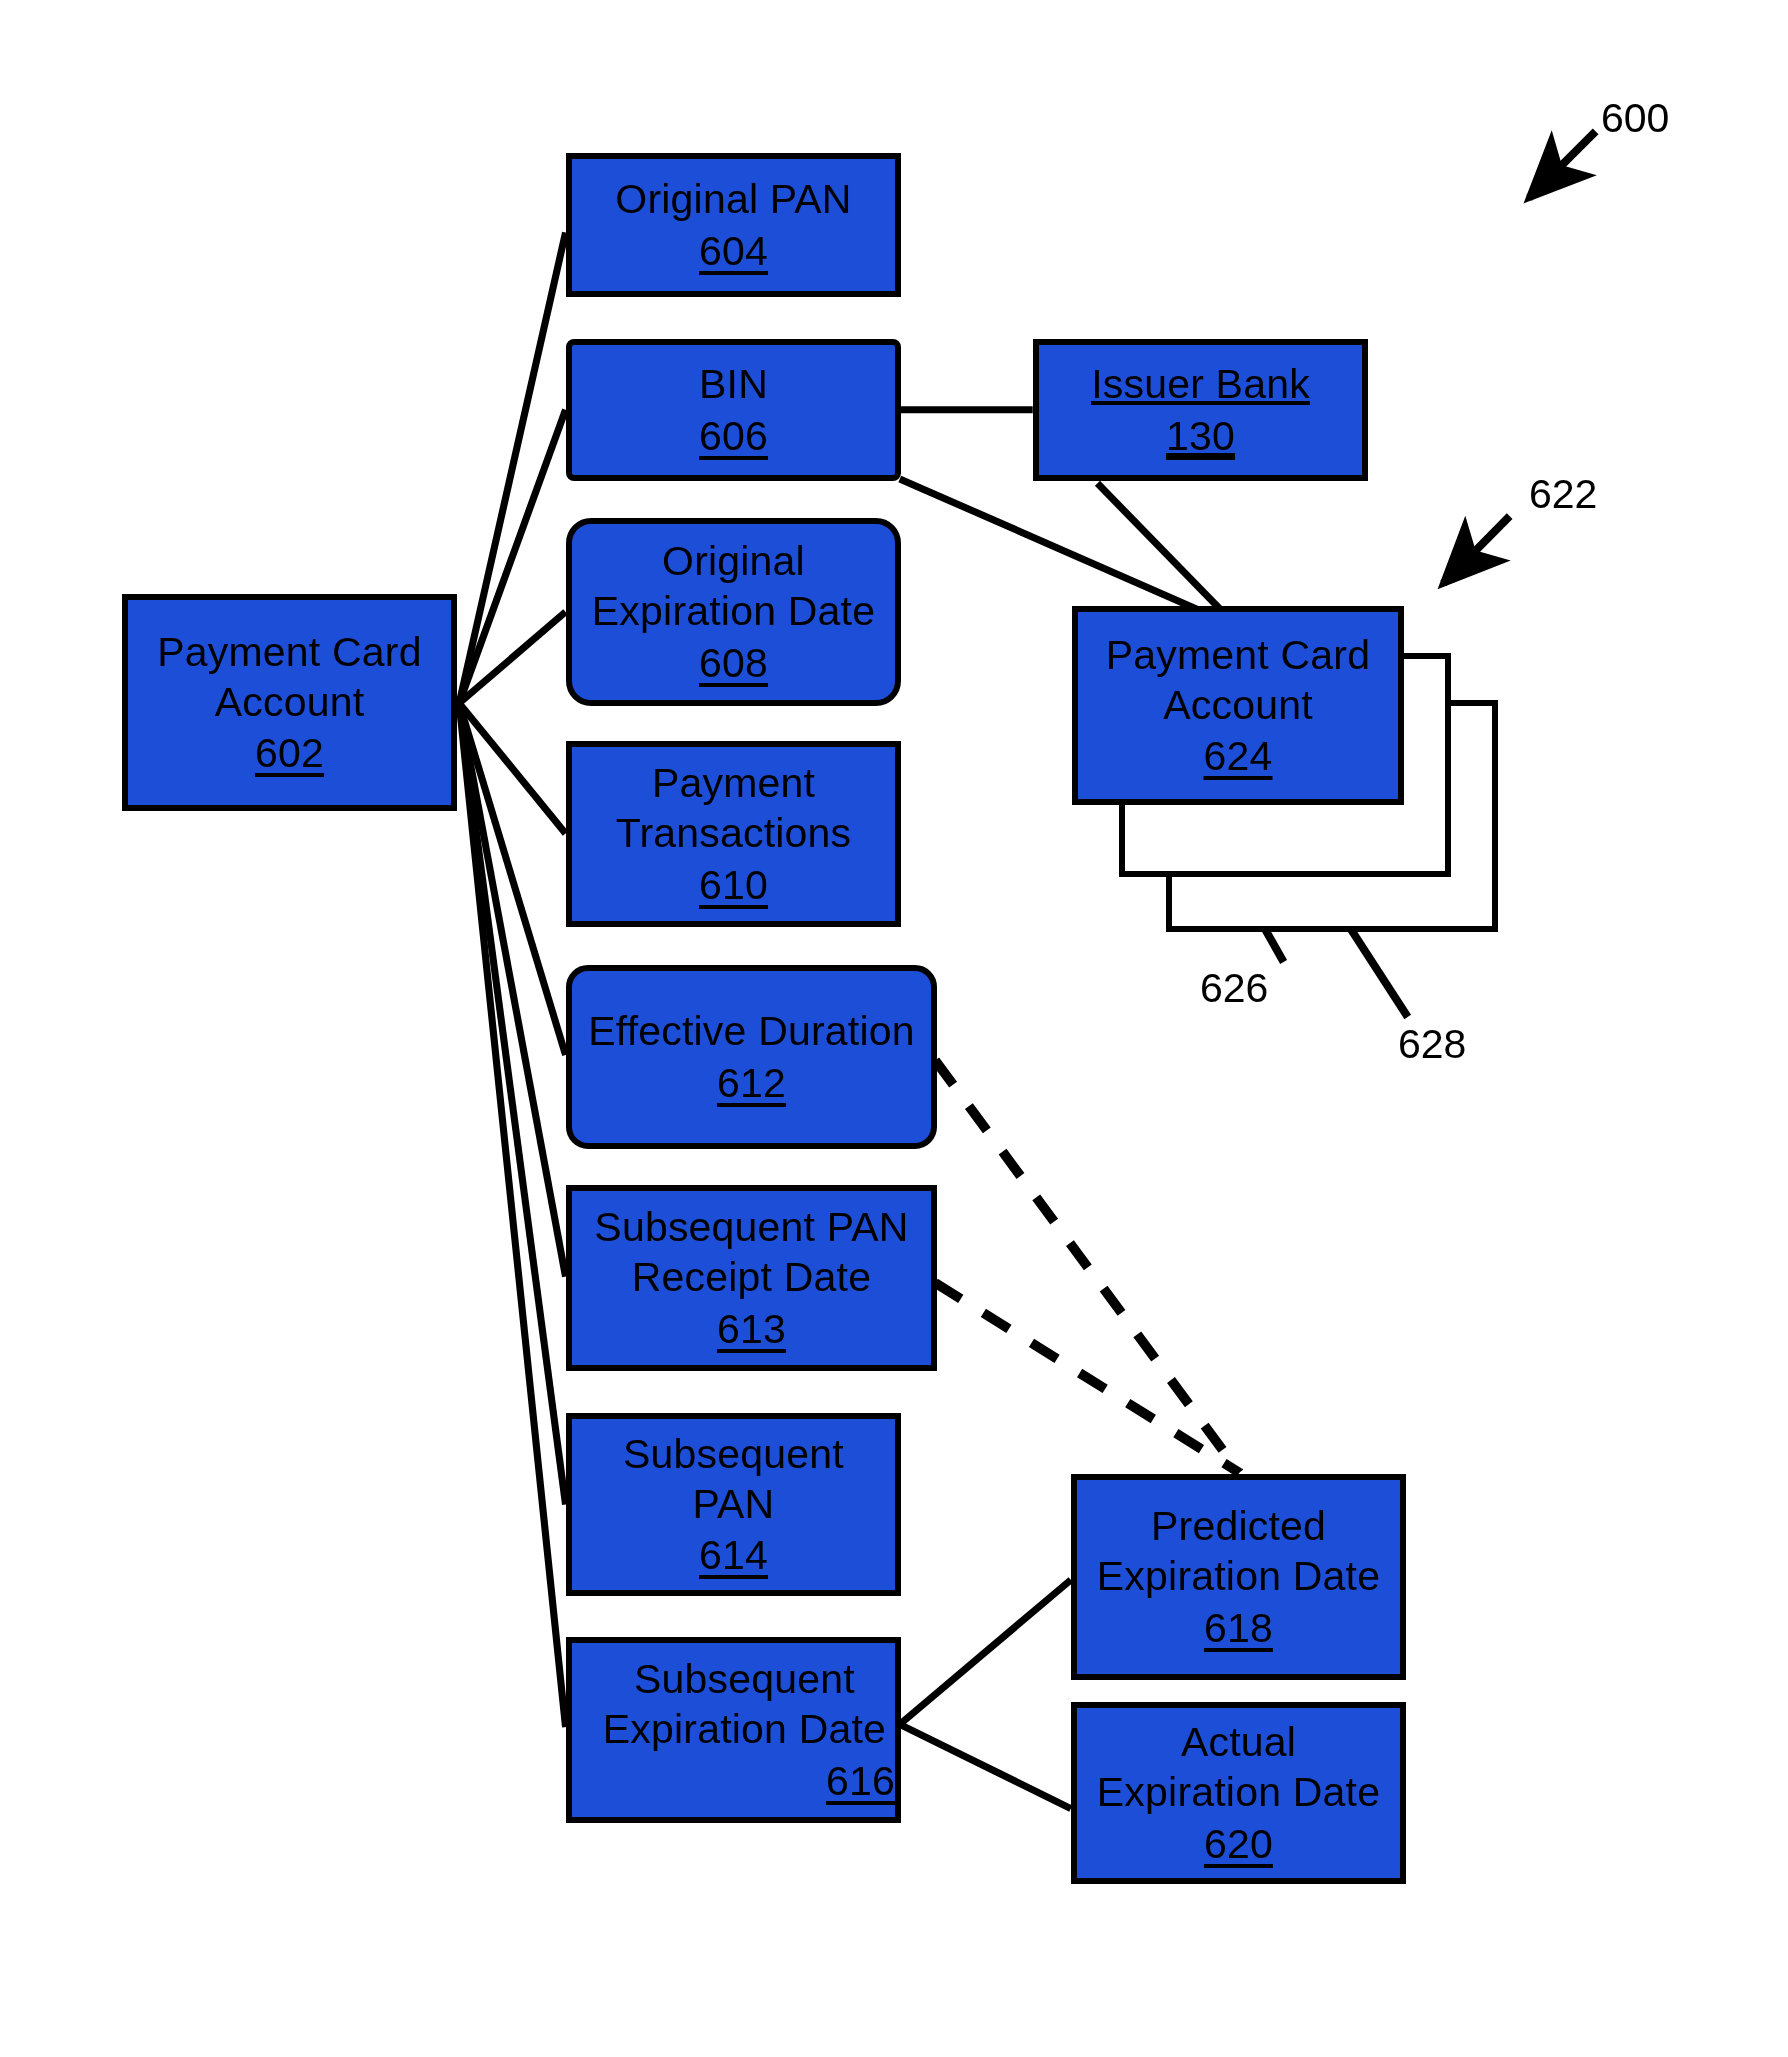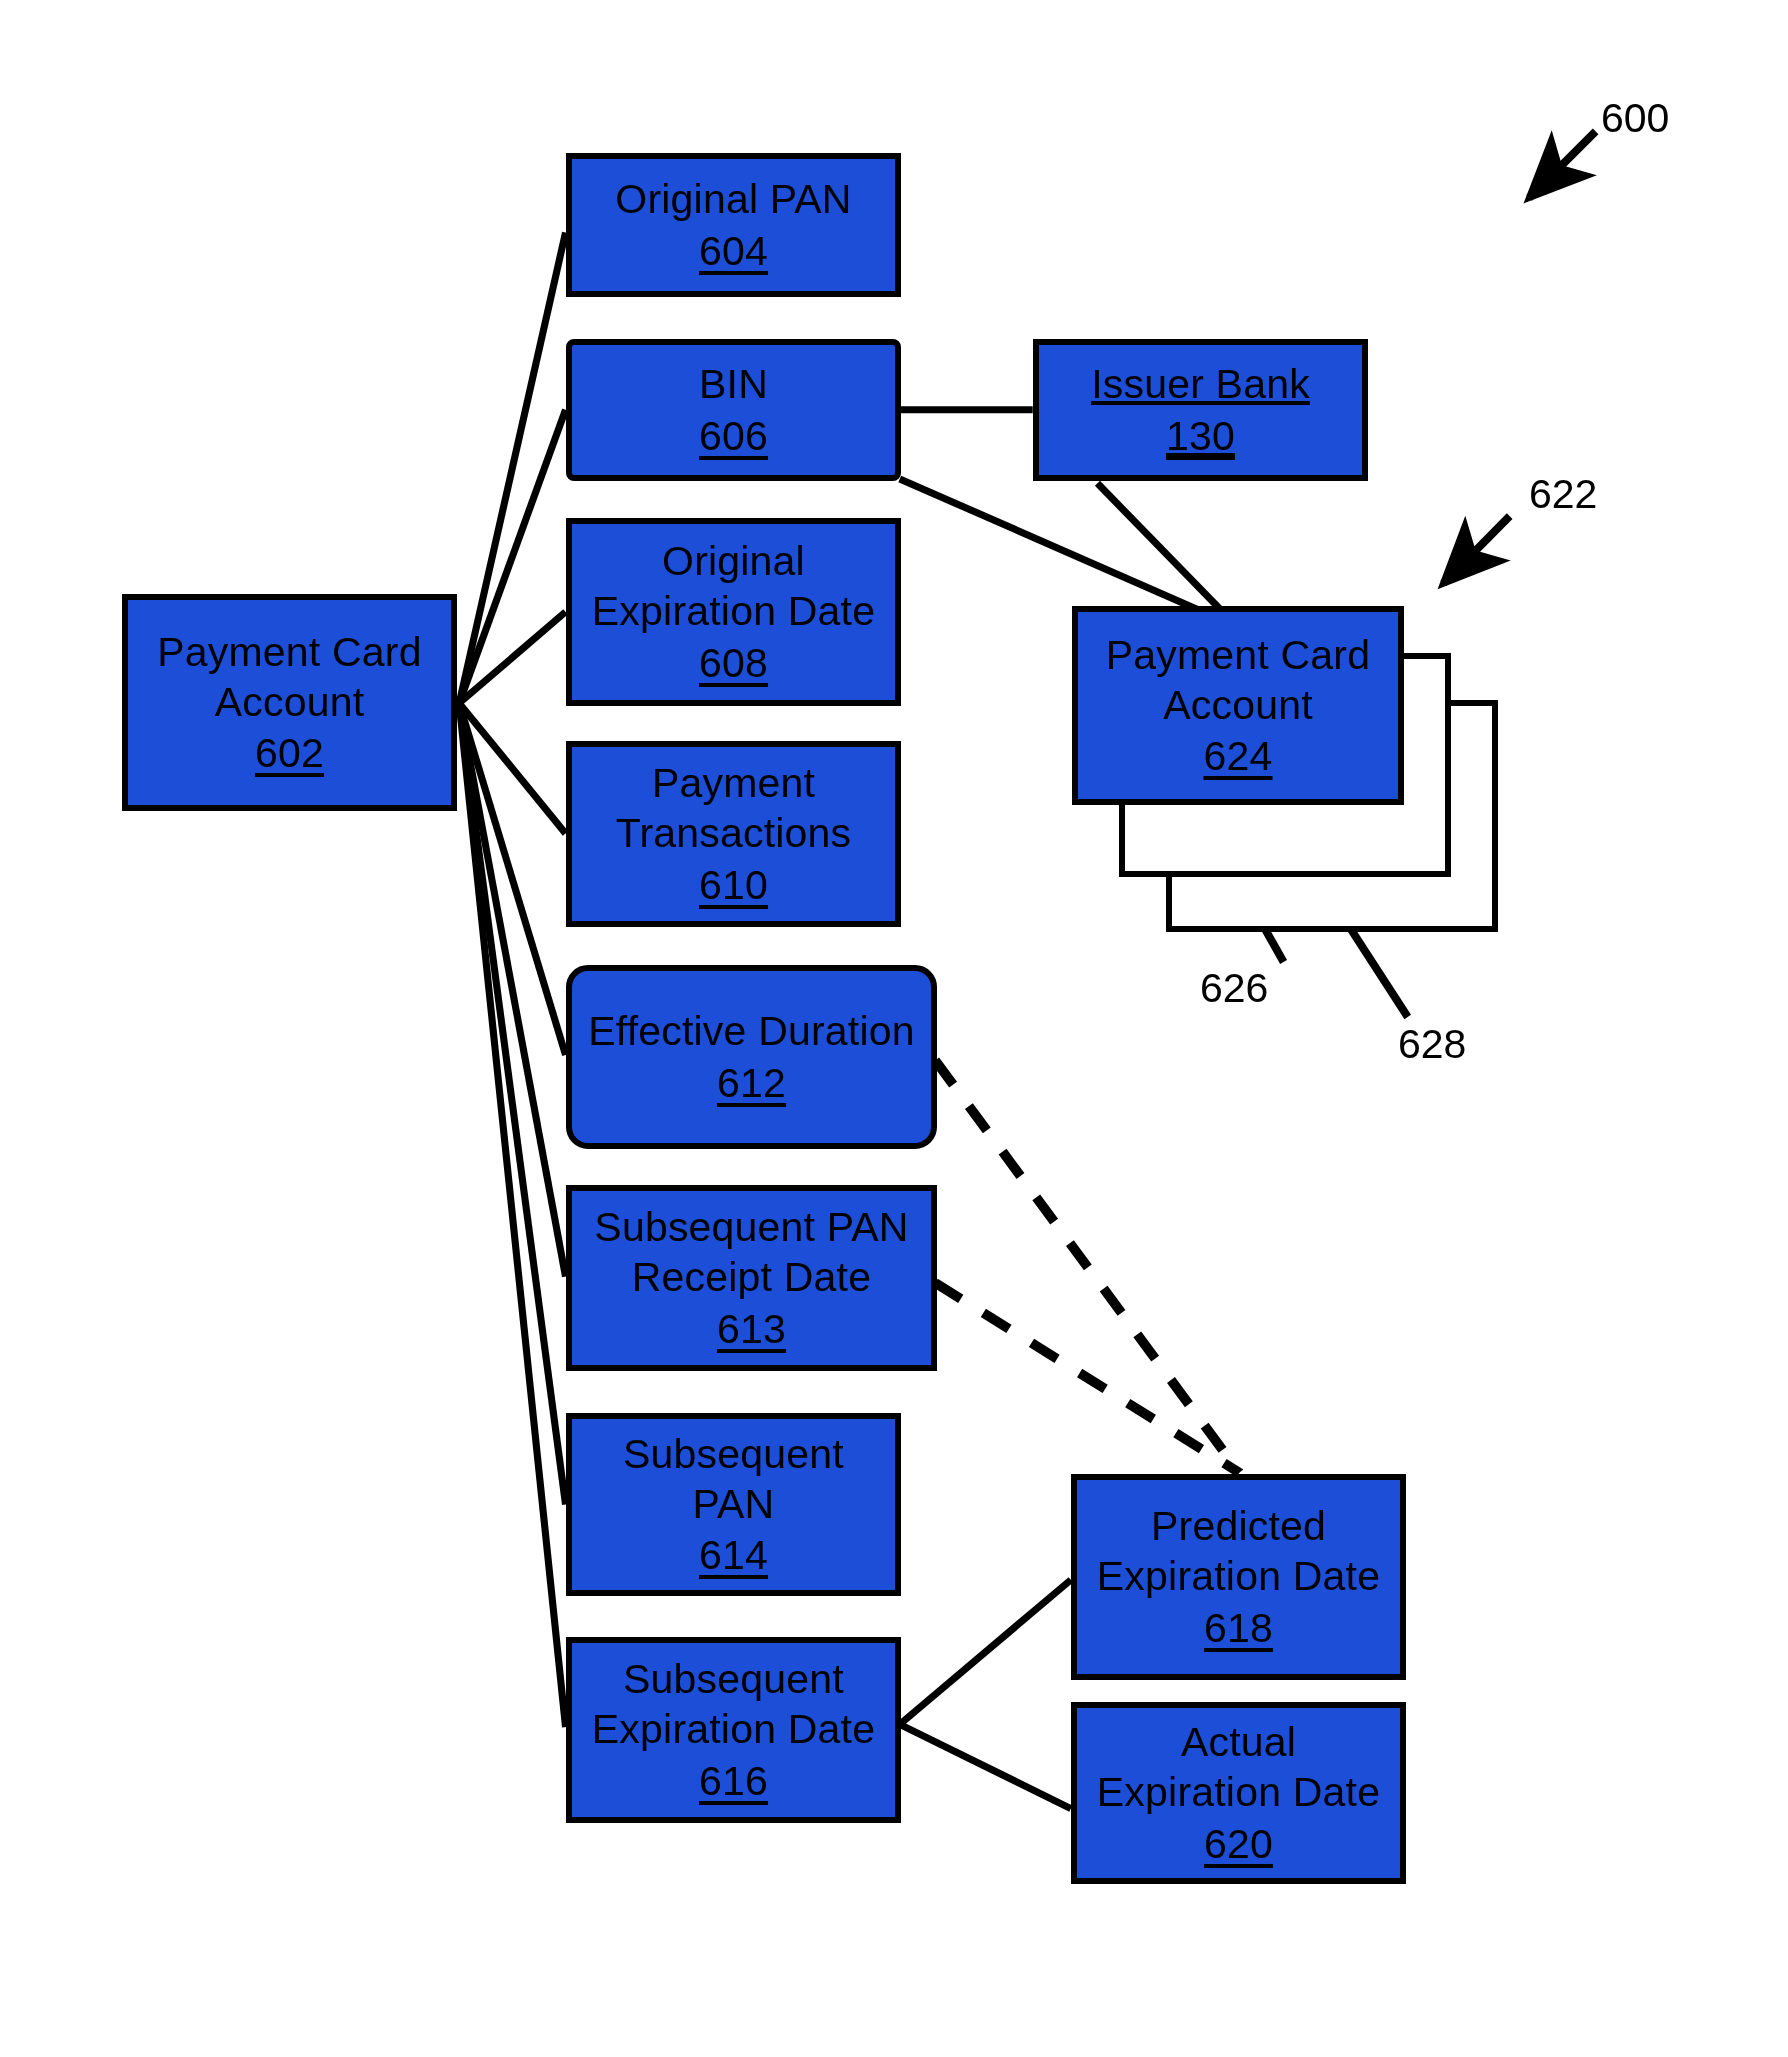--- a/index.html
+++ b/index.html
@@ -152,7 +152,7 @@
     <span class="node-ref">130</span>
   </div>
 
-  <div class="node" style="left:566px; top:518px; width:335px; height:188px;">
+  <div class="node" style="left:566px; top:518px; width:335px; height:188px;border-radius:25px;">
     <span class="node-title">Original
 Expiration Date</span>
     <span class="node-ref">608</span>

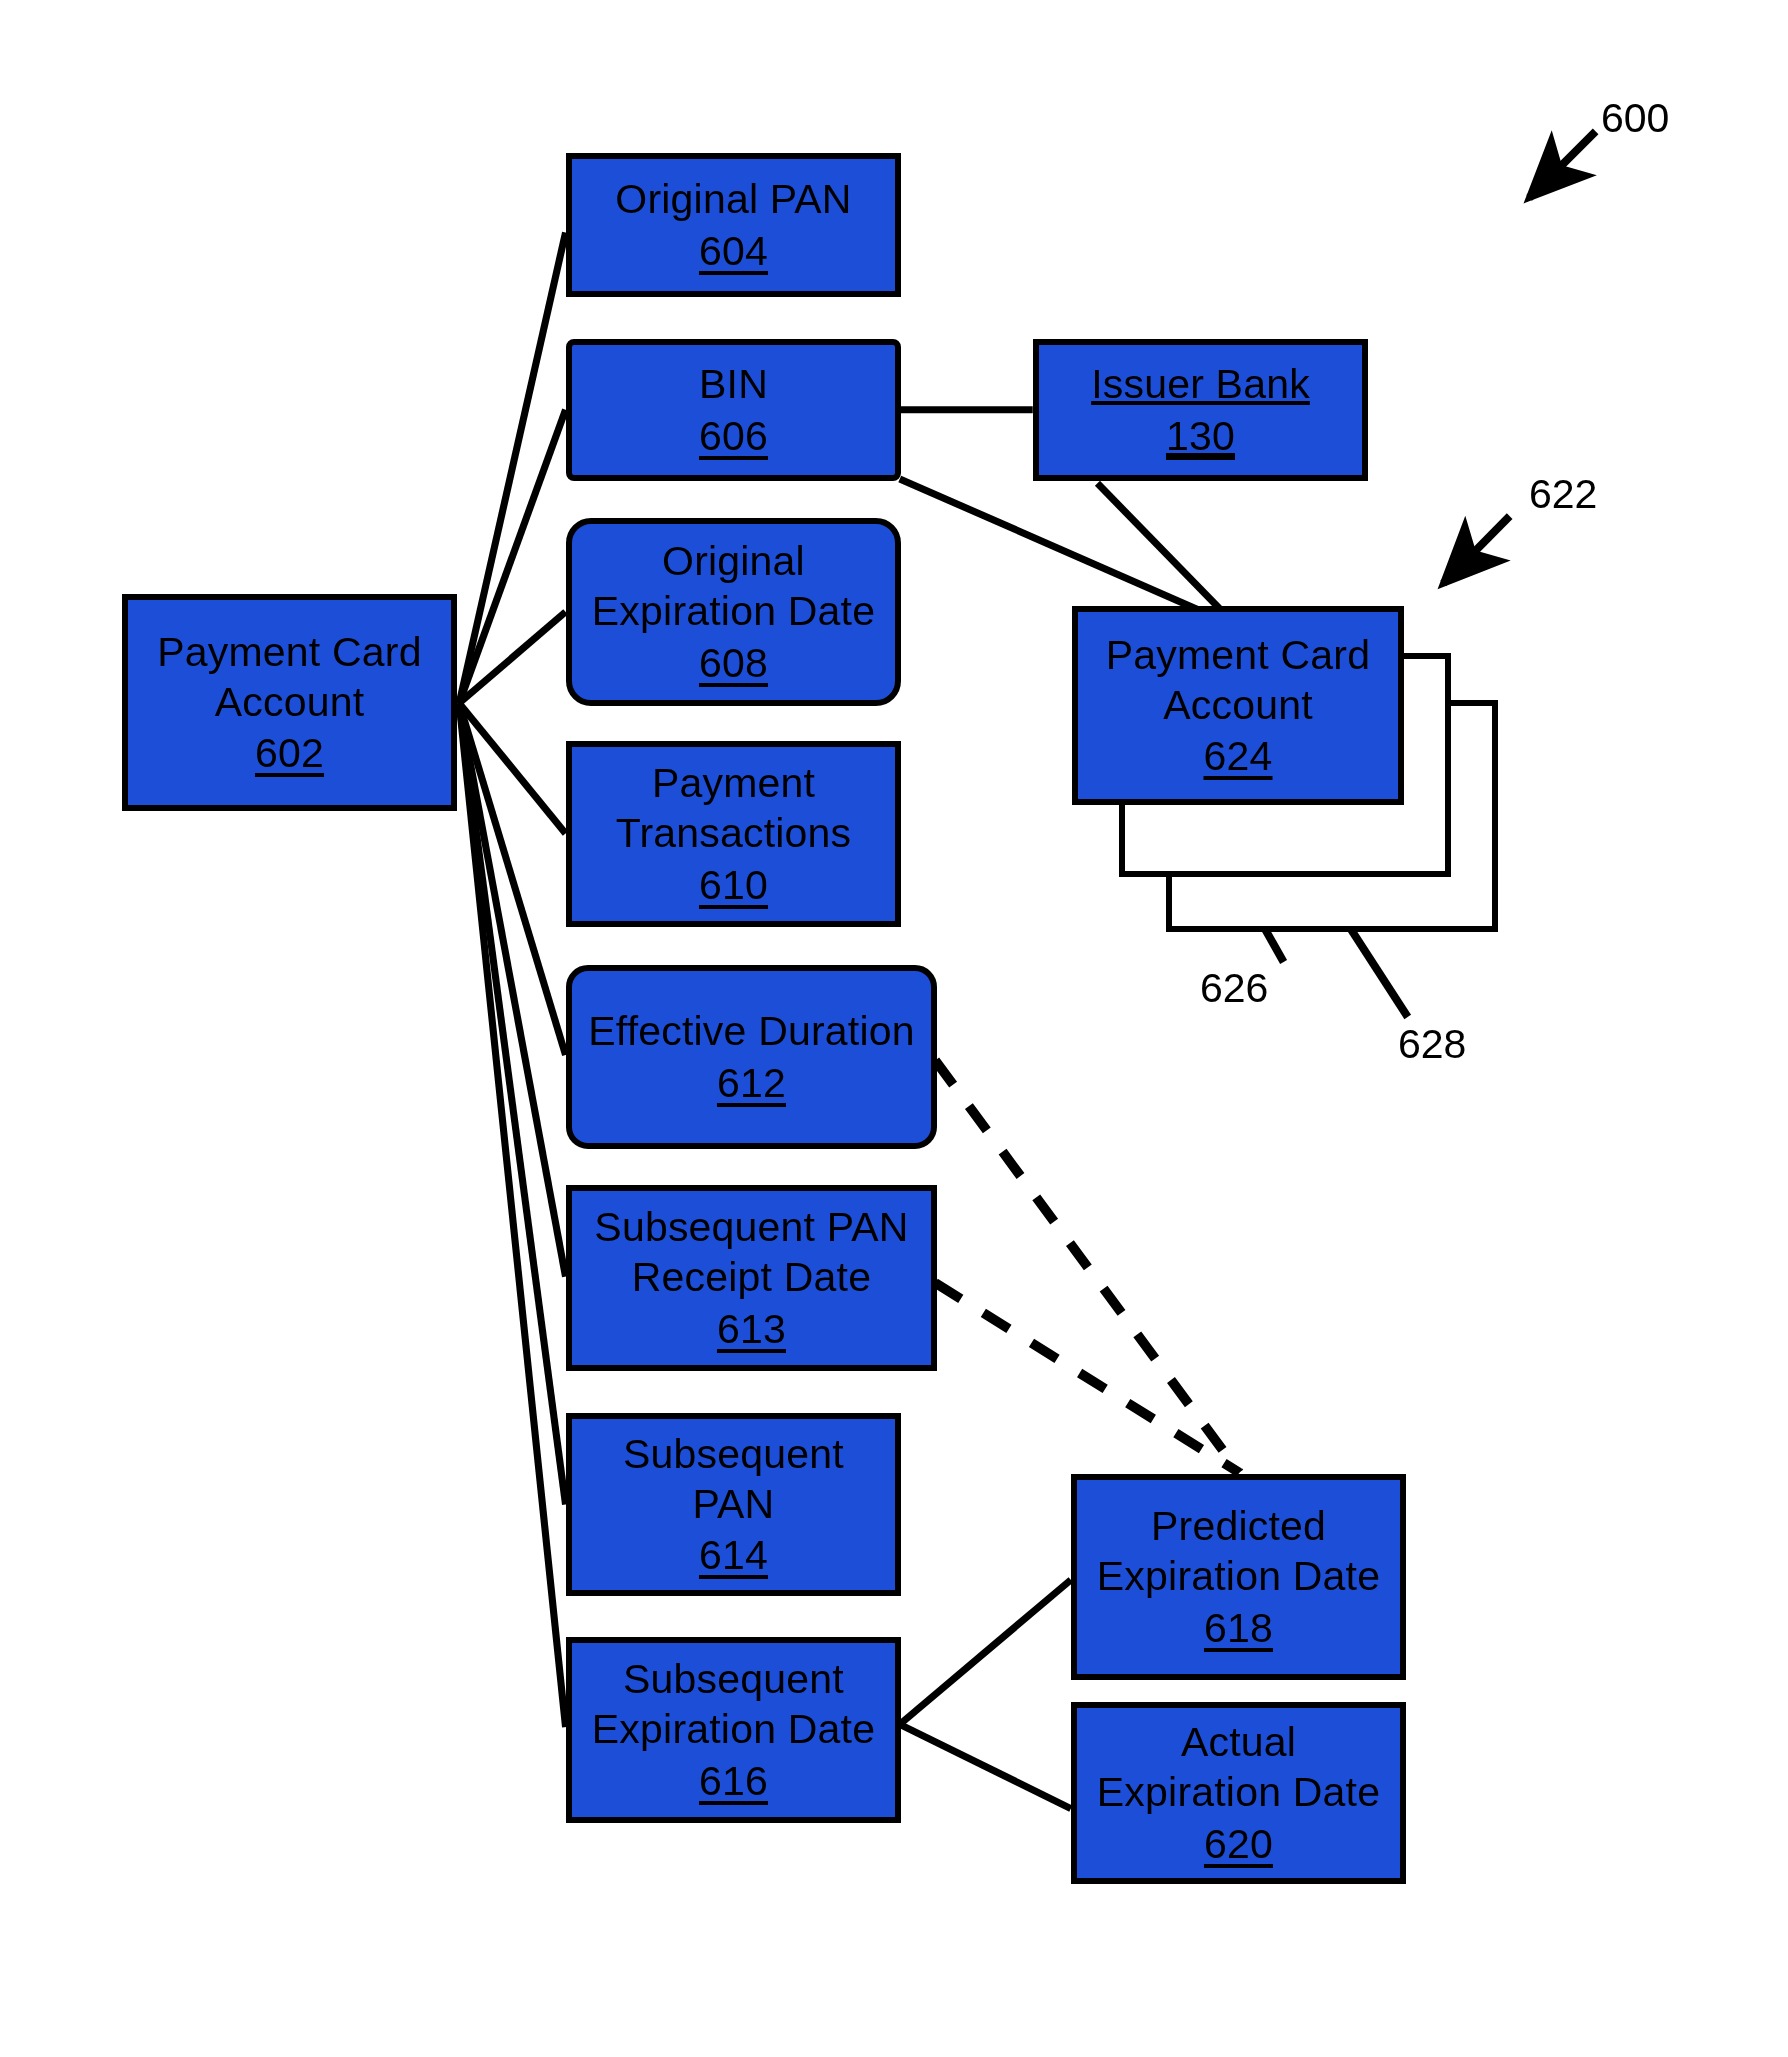--- a/index.html
+++ b/index.html
@@ -180,7 +180,7 @@
     <span class="node-ref">614</span>
   </div>
 
-  <div class="node" style="left:566px; top:1637px; width:335px; height:186px;">
+  <div class="node" style="left:566px; top:1637px; width:335px; height:186px;align-items:flex-end;">
     <span class="node-title">Subsequent
 Expiration Date</span>
     <span class="node-ref">616</span>

